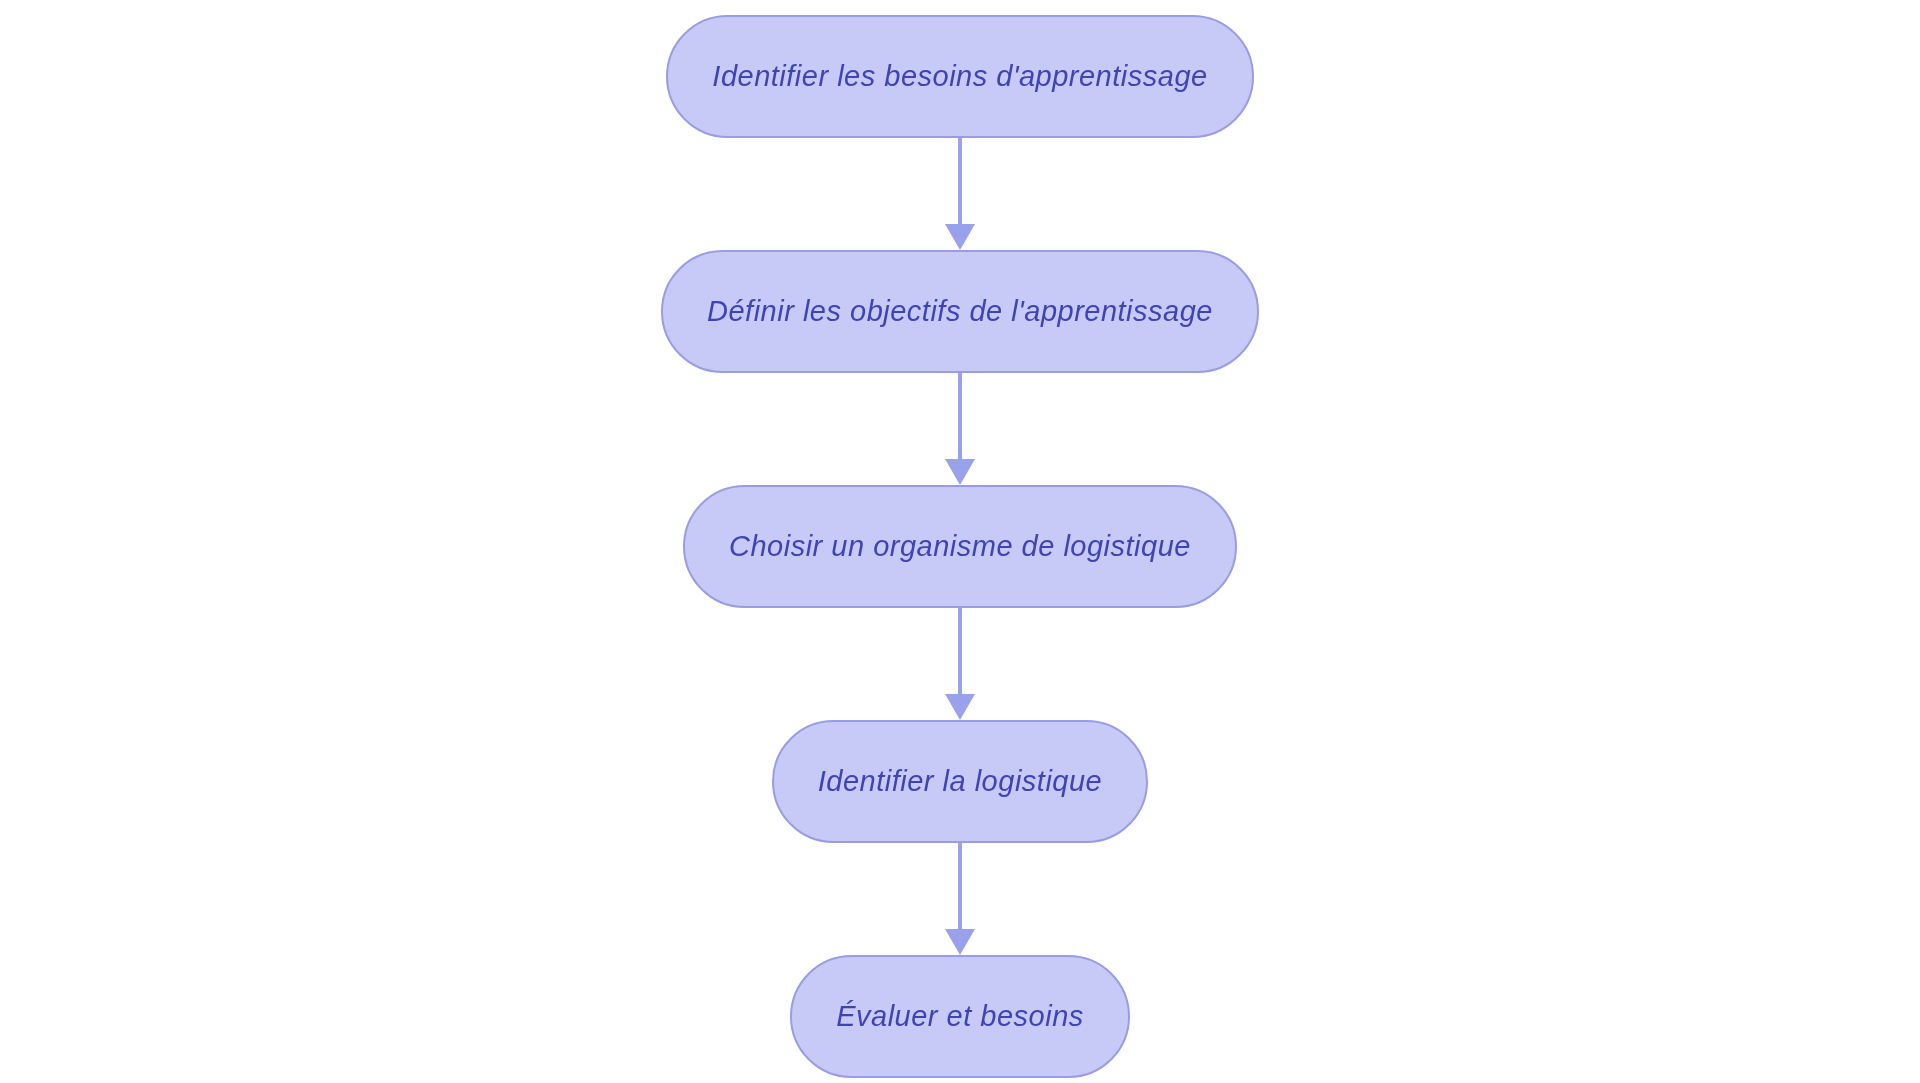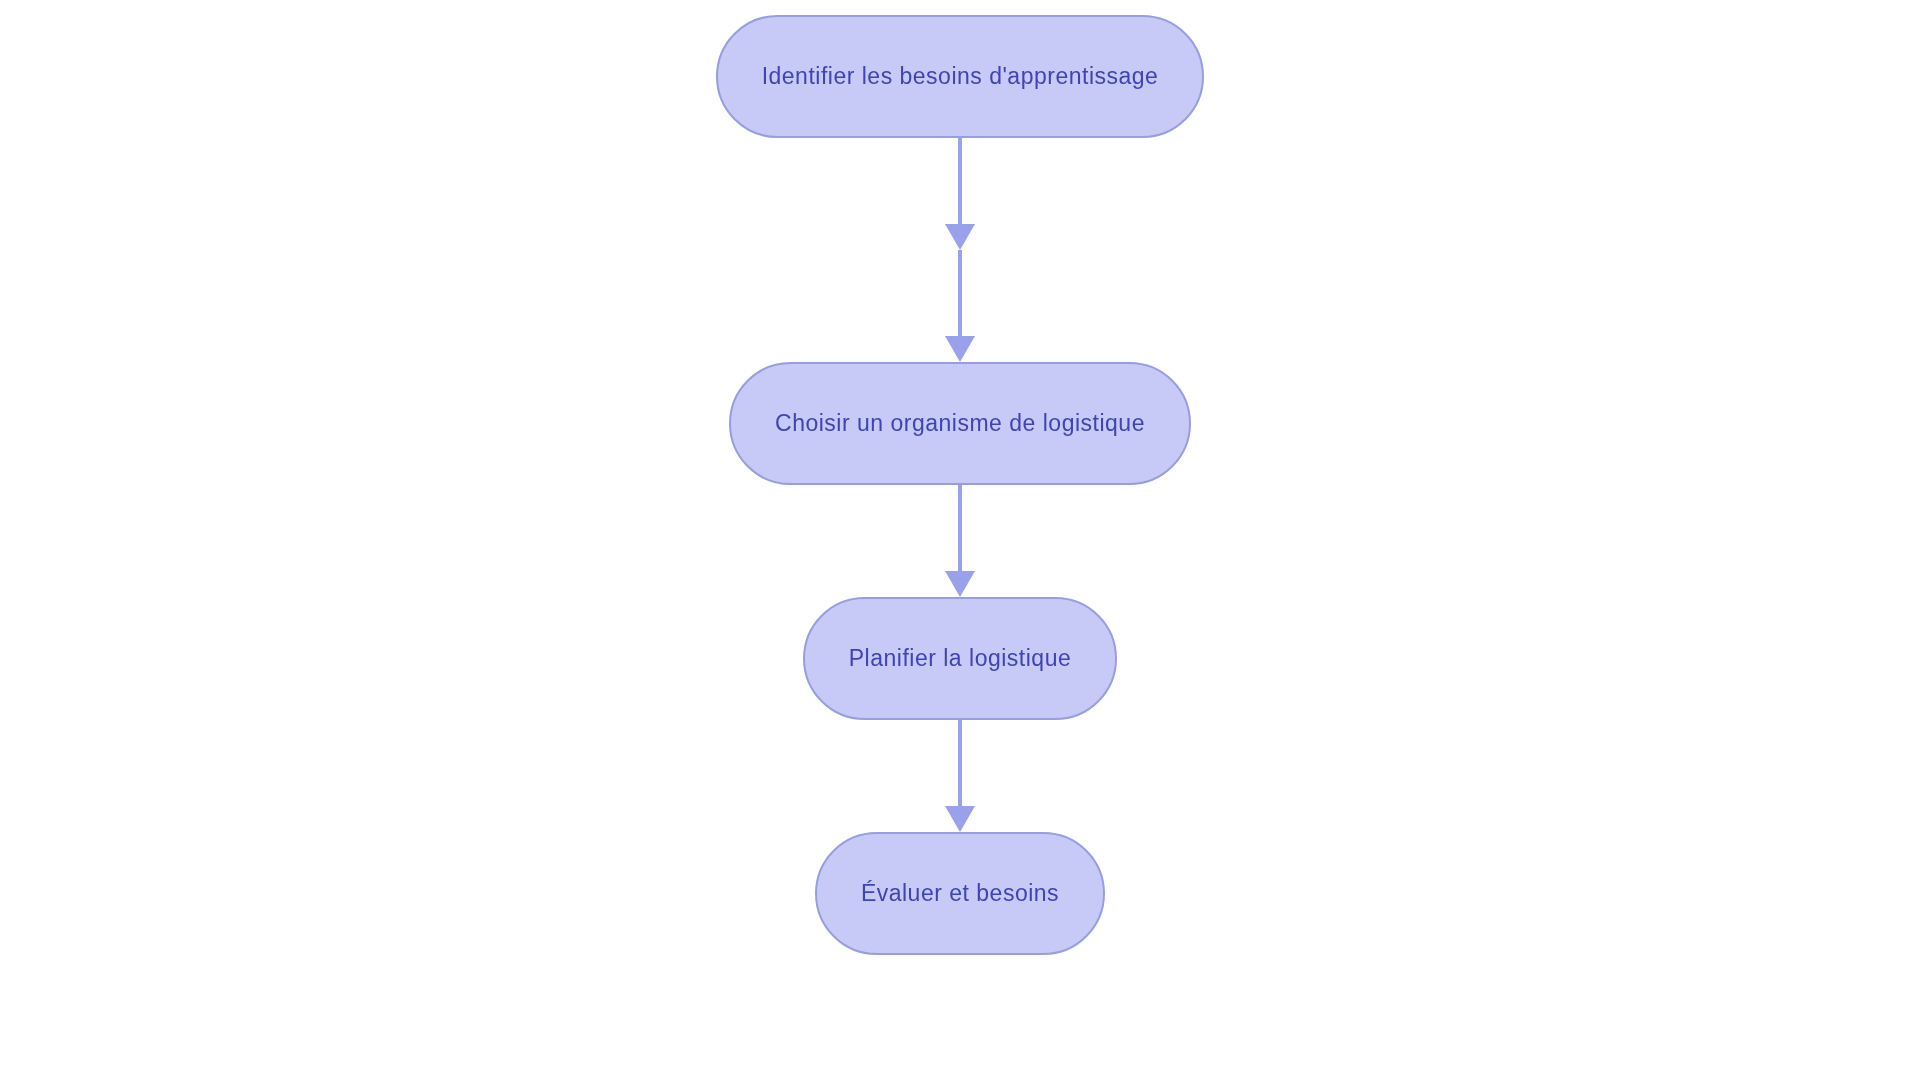--- a/index.html
+++ b/index.html
@@ -38,9 +38,10 @@
   }
   .flow-node .node-label {
     color: var(--node-text);
-    font-size: 23px;
+    font-size: 29px;
     letter-spacing: 0.5px;
     white-space: nowrap;
+    font-style: italic;
   }
   .flow-arrow {
     height: 112px;

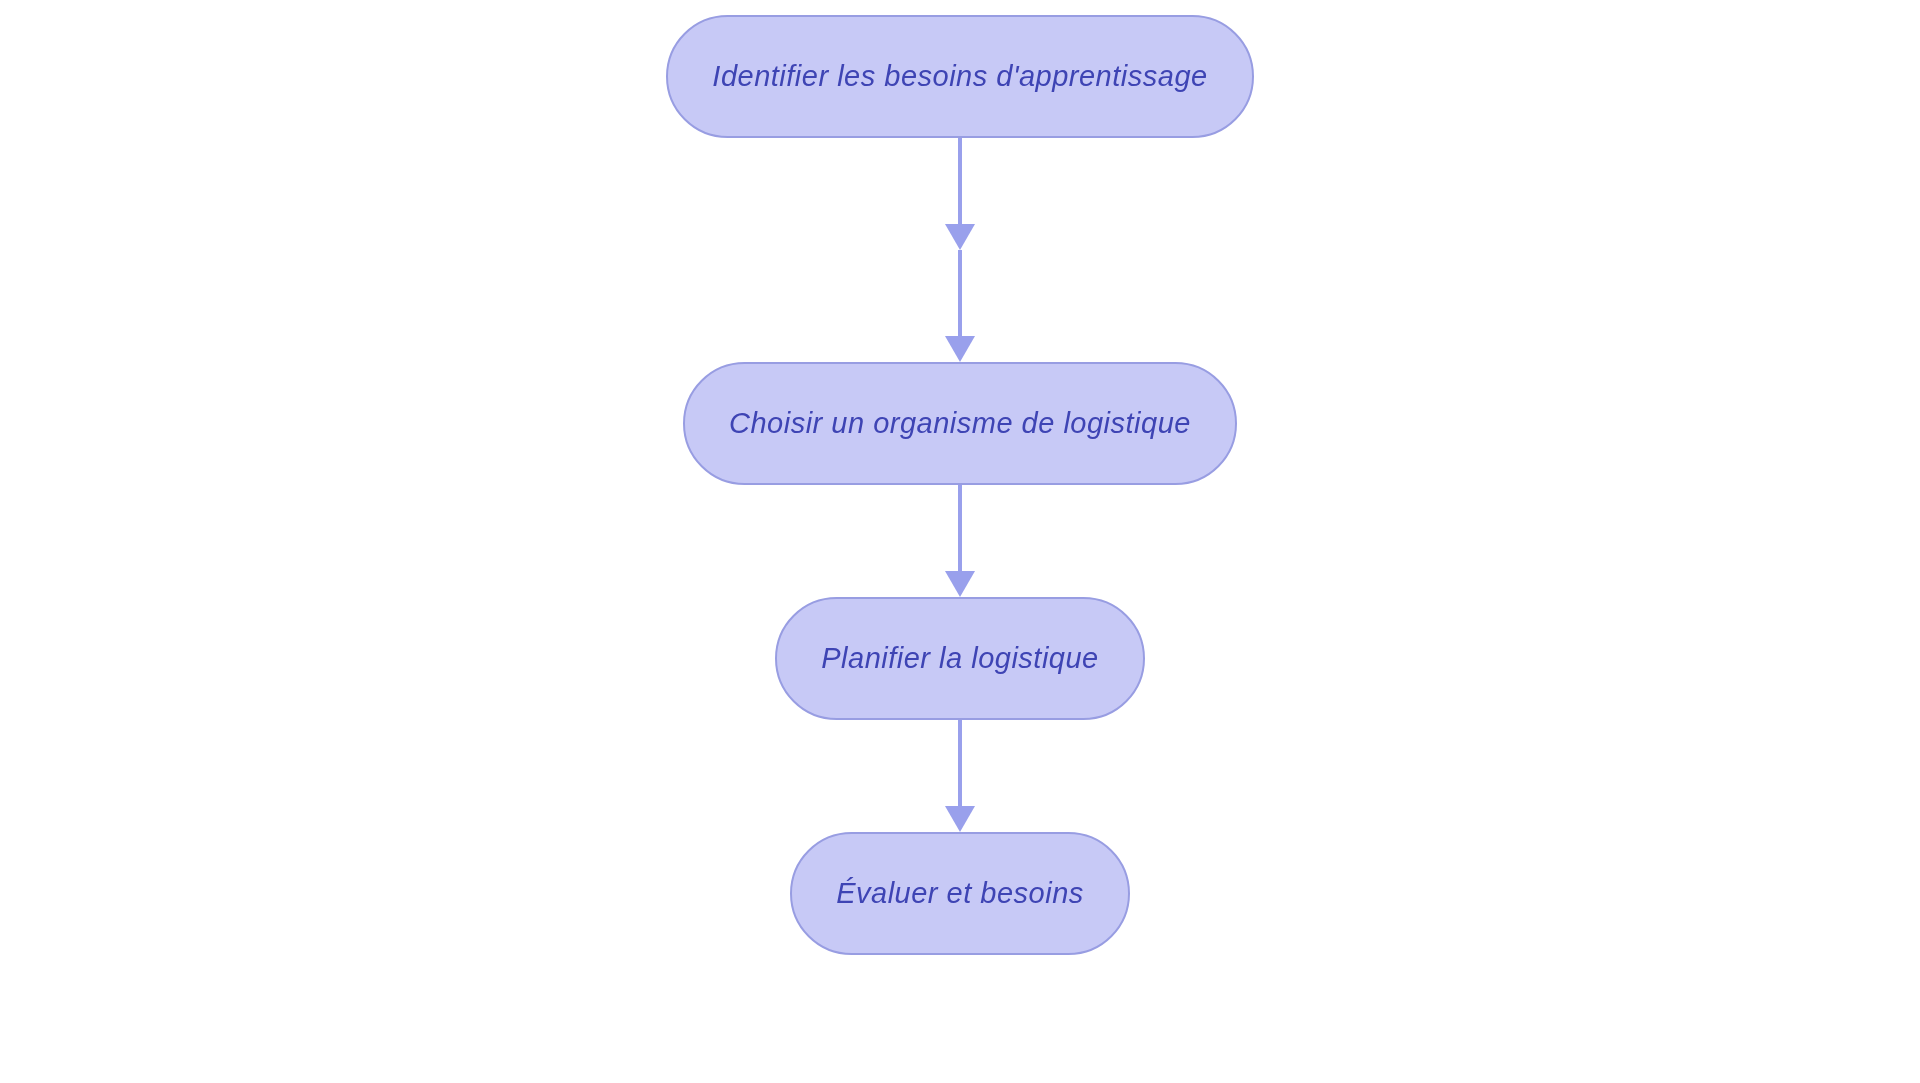--- a/index.html
+++ b/index.html
@@ -78,6 +78,9 @@
     <div class="arrow-head"></div>
   </div>
 
+  <div class="flow-node">
+    <span class="node-label">Définir les objectifs de l'apprentissage</span>
+  </div>
 
   <div class="flow-arrow">
     <div class="arrow-stem"></div>

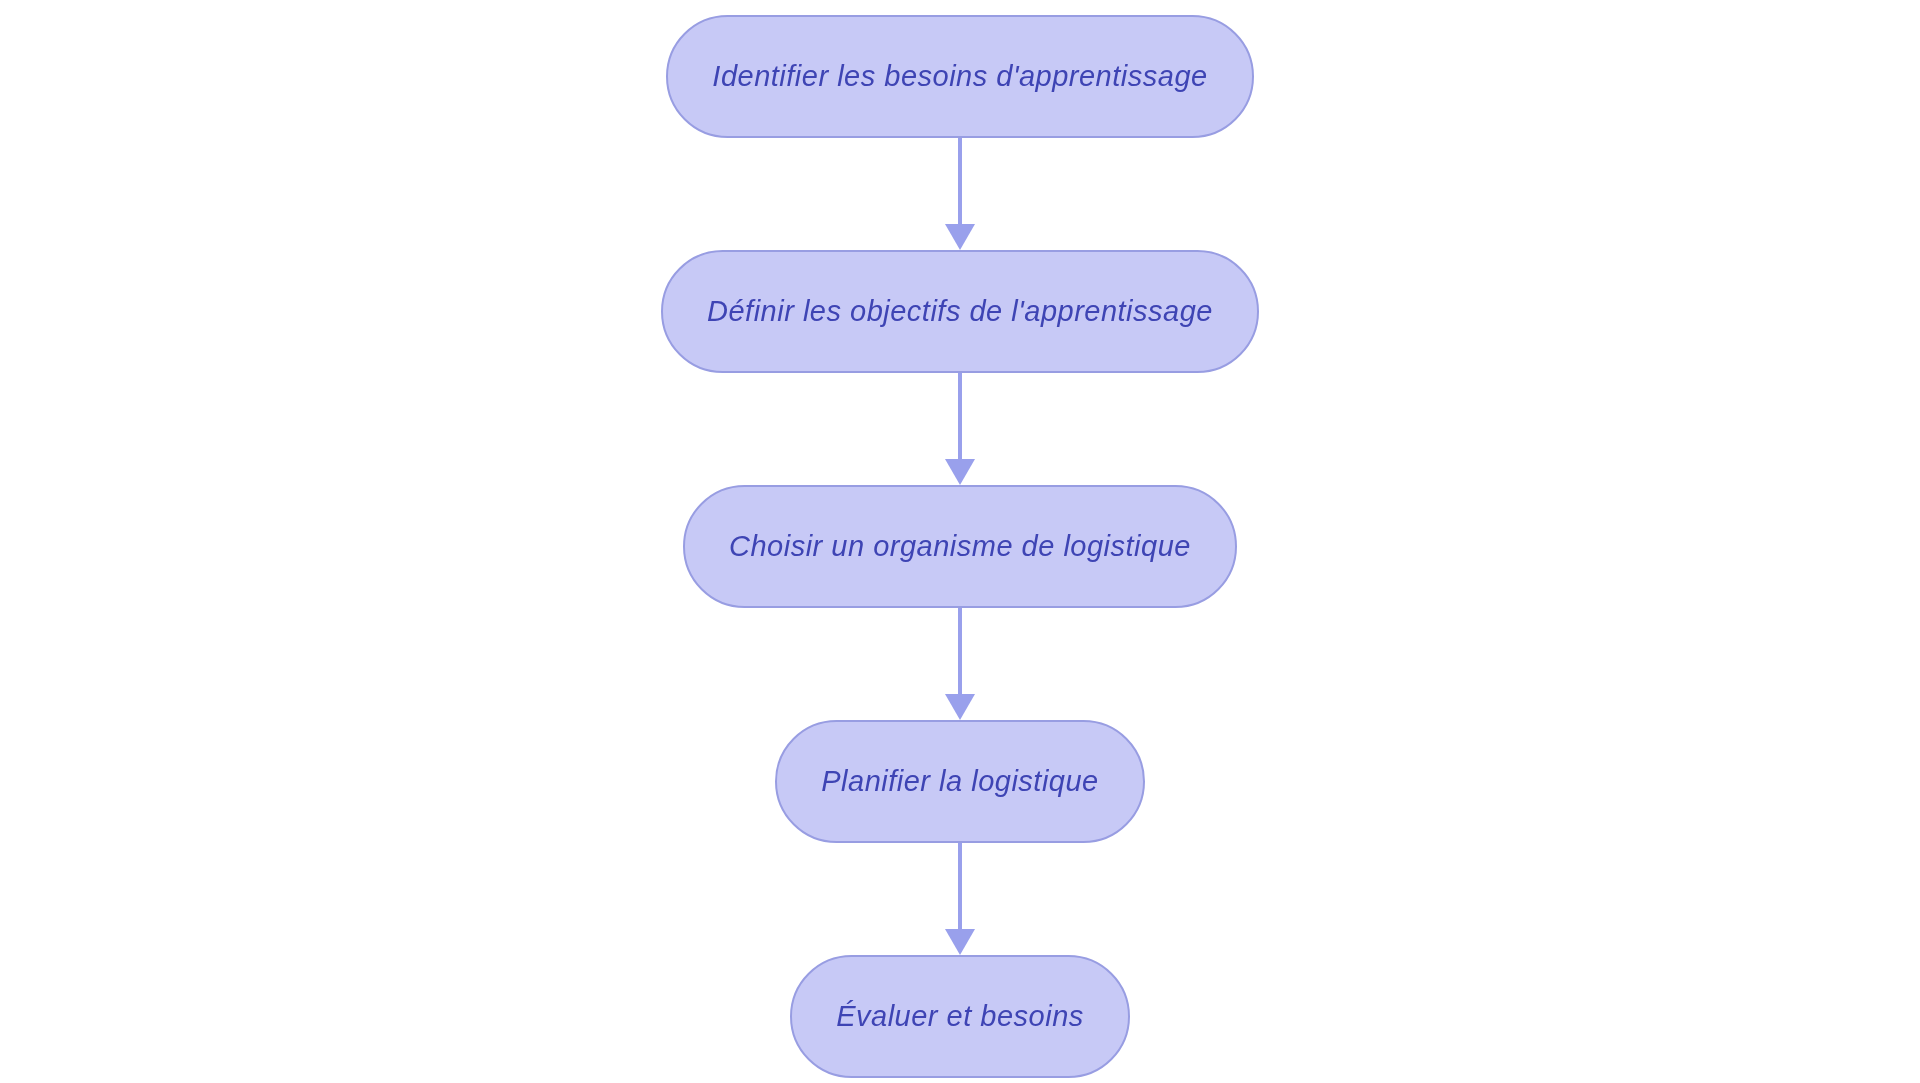--- a/index.html
+++ b/index.html
@@ -97,7 +97,7 @@
   </div>
 
   <div class="flow-node">
-    <span class="node-label">Planifier la logistique</span>
+    <span class="node-label">Identifier la logistique</span>
   </div>
 
   <div class="flow-arrow">

